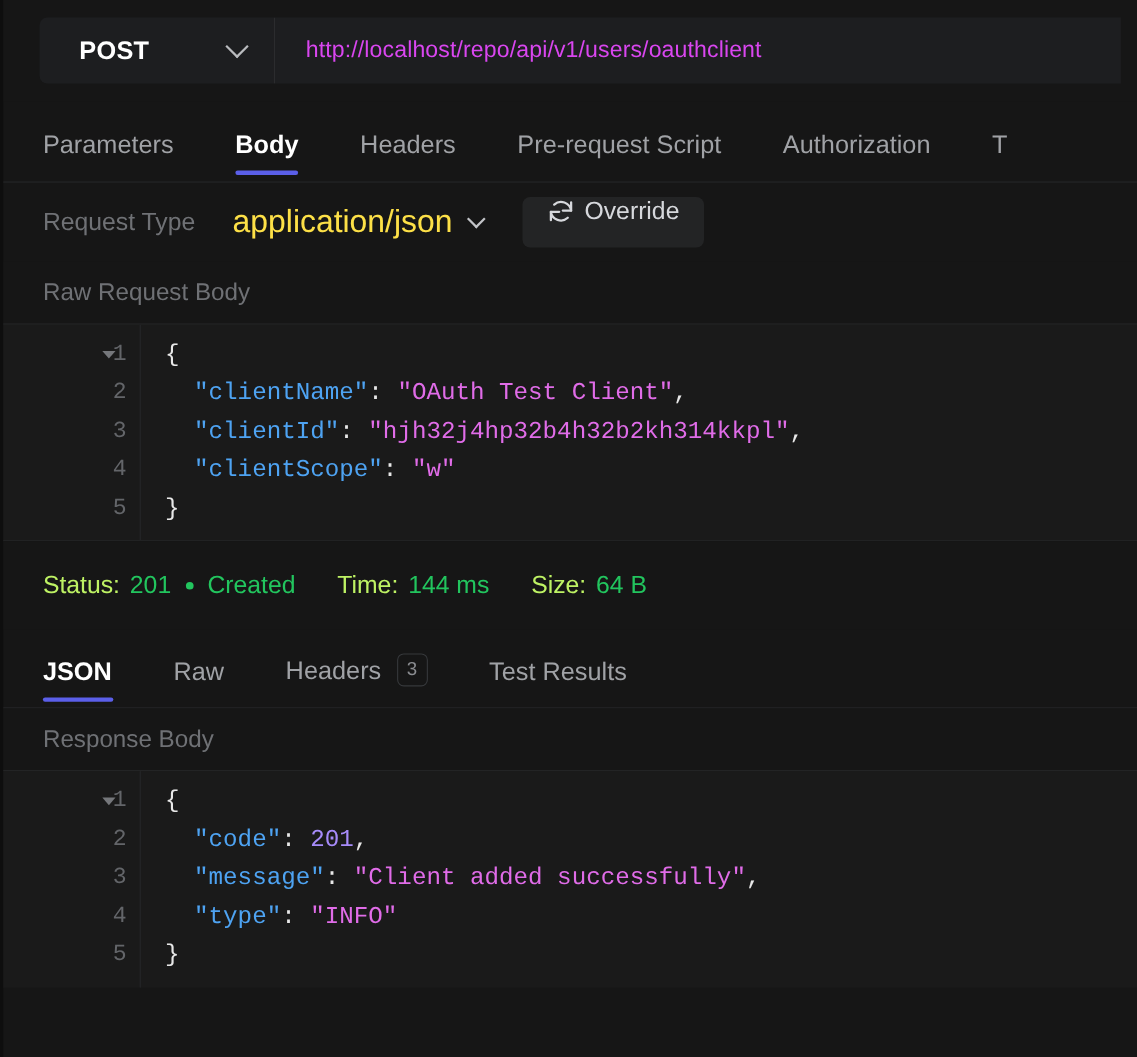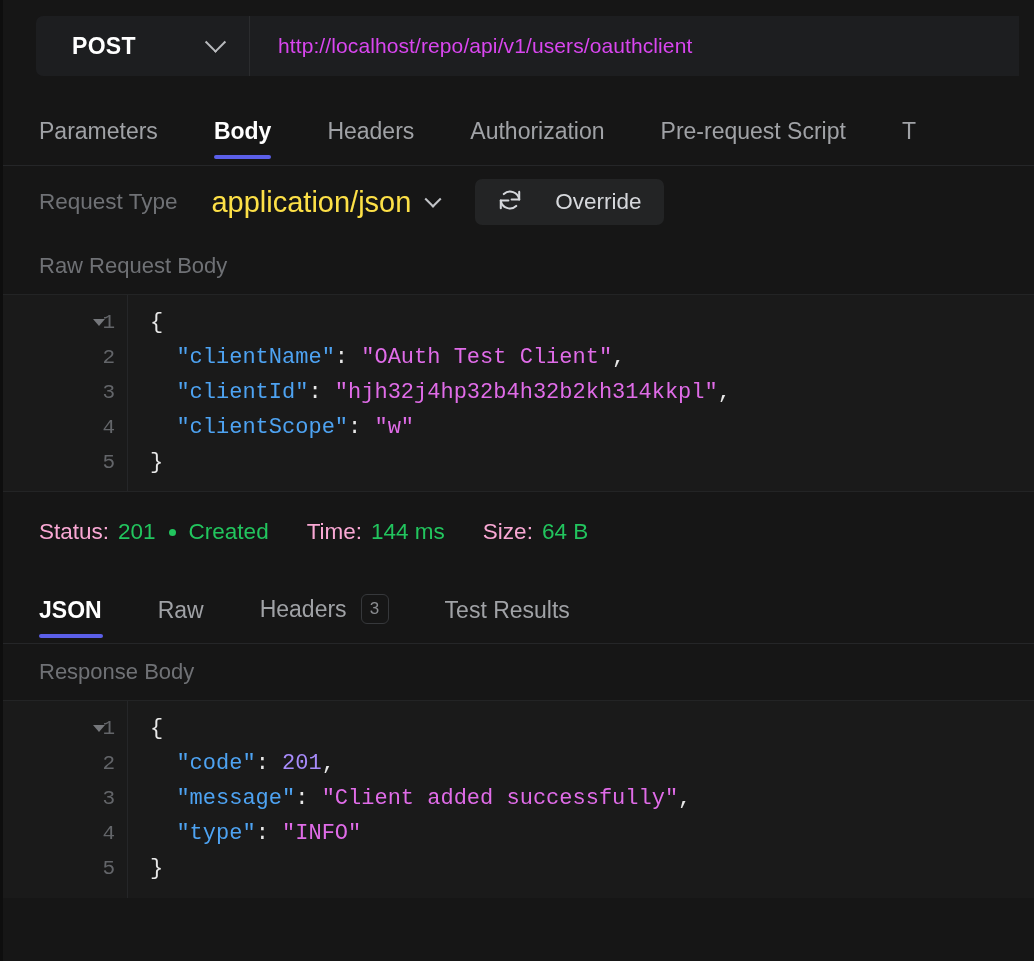--- a/index.html
+++ b/index.html
@@ -310,8 +310,8 @@
     <div class="tab">Parameters</div>
     <div class="tab active">Body</div>
     <div class="tab">Headers</div>
+    <div class="tab">Pre-request Script</div>
     <div class="tab">Authorization</div>
-    <div class="tab">Pre-request Script</div>
     <div class="tab clipped">T</div>
   </div>
 

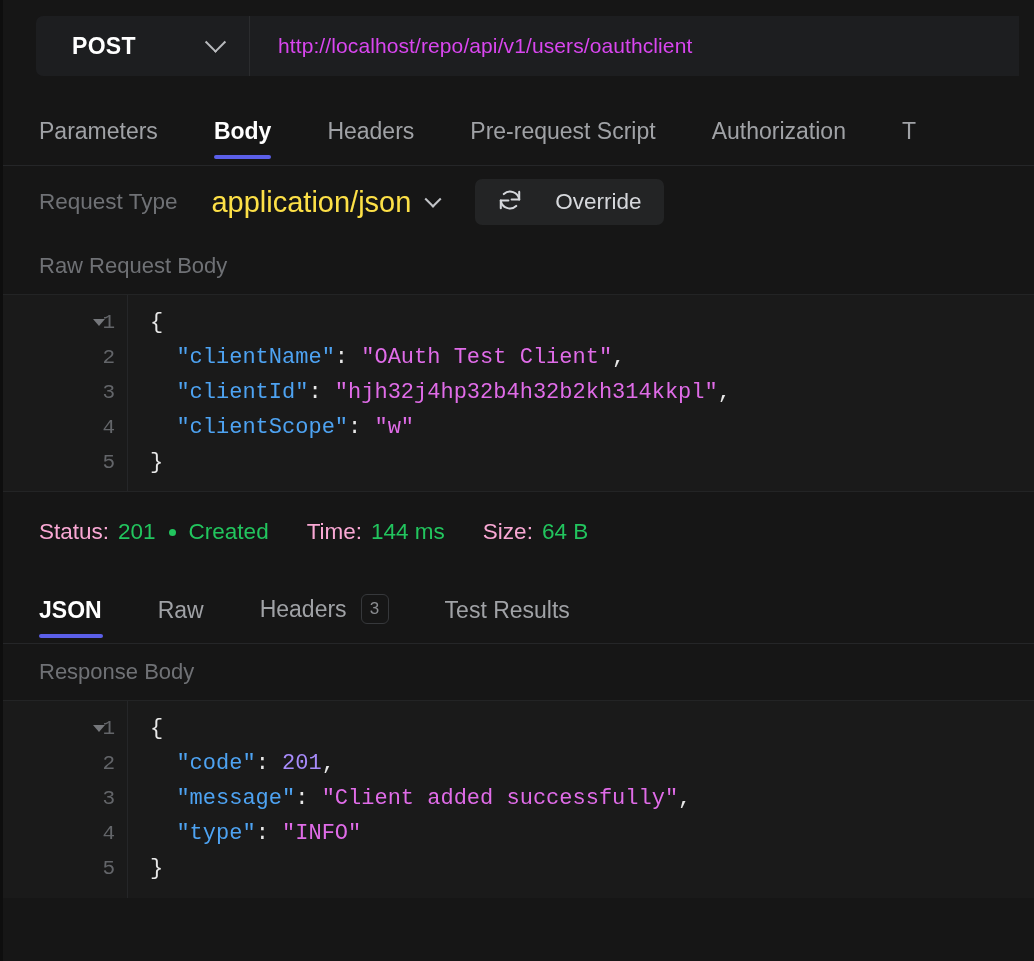--- a/index.html
+++ b/index.html
@@ -137,8 +137,7 @@
   }
   .override-btn {
     display: flex;
-    align-items: center;
-    gap: 32px;
+    gap: 8px;
     height: 46px;
     padding: 0 22px;
     background: #232425;

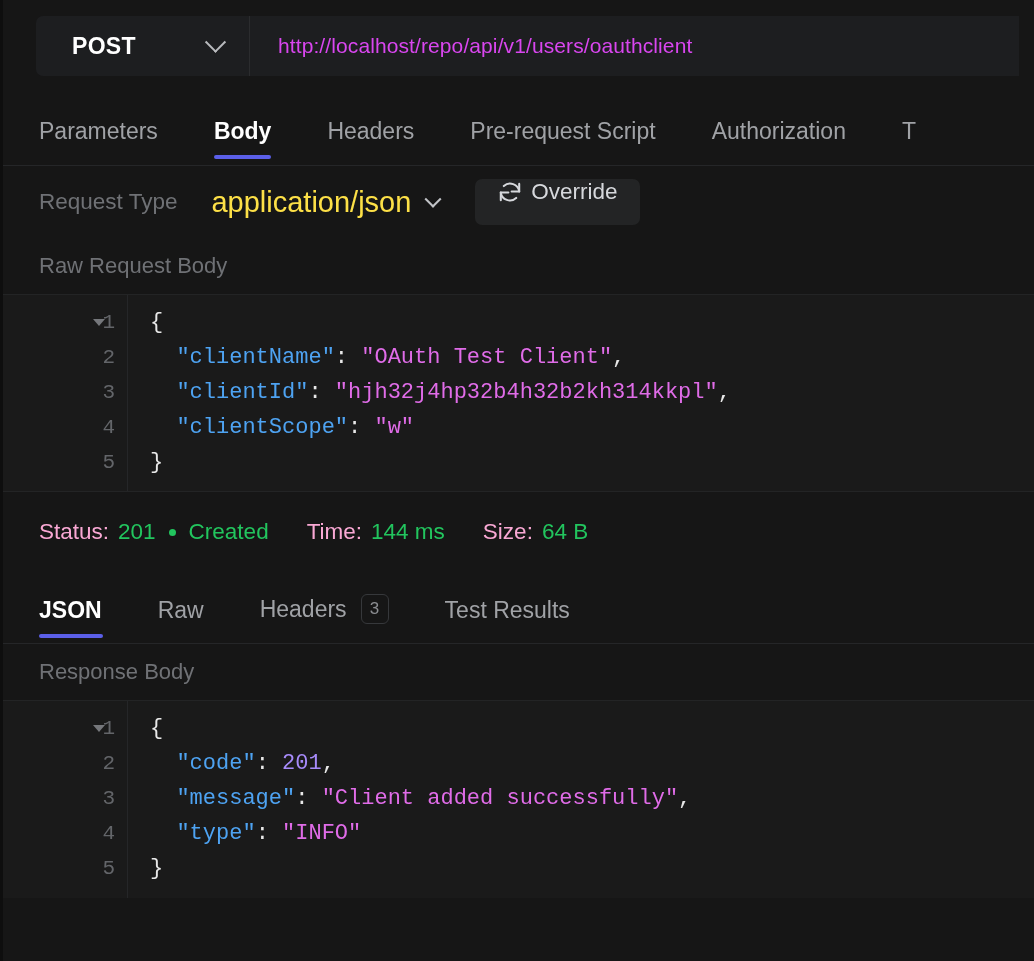--- a/index.html
+++ b/index.html
@@ -238,7 +238,7 @@
     margin-right: 38px;
     white-space: nowrap;
   }
-  .stat-key { color: #f9a8d4; }
+  .stat-key { color: #bef264; }
   .stat-val { color: #22c55e; margin-left: 9px; }
   .dot {
     width: 7px; height: 7px;

